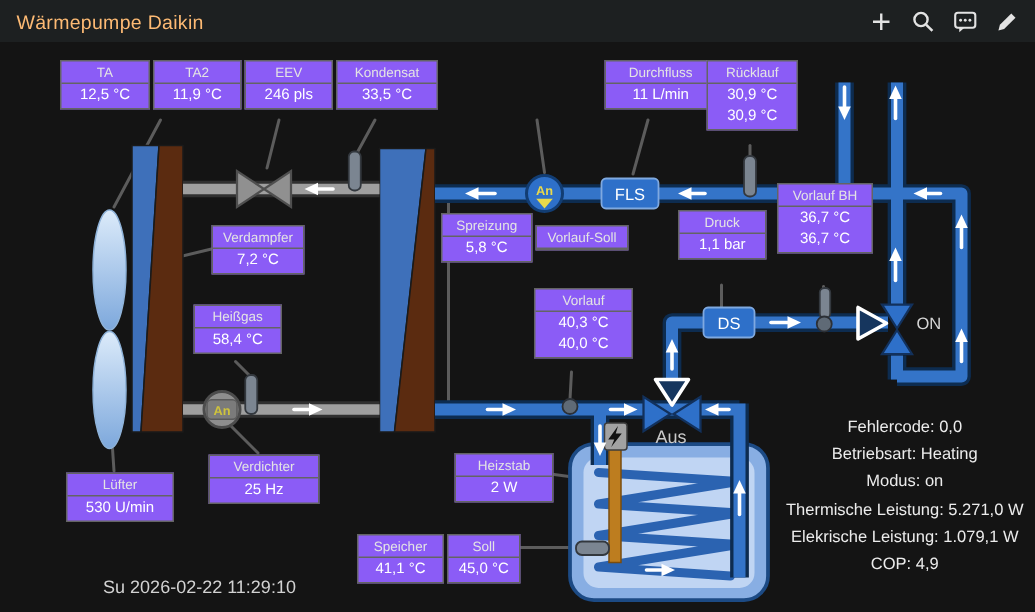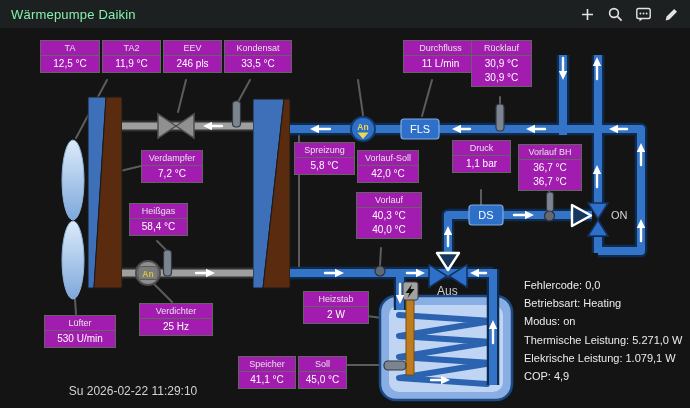--- a/index.html
+++ b/index.html
@@ -8,7 +8,7 @@
   
   #hdr{position:absolute;left:0;top:0;width:690px;height:28px;background:#1d2021;
        display:flex;align-items:center;z-index:5;}
-  #hdr .title{color:#86efac;font-size:13px;margin-left:11px;letter-spacing:.2px;}
+  #hdr .title{color:#fdba74;font-size:13px;margin-left:11px;letter-spacing:.2px;}
   #hdr .hicons{margin-left:auto;display:flex;align-items:center;gap:11px;margin-right:10px;}
   #hdr .hicon{width:17px;height:17px;display:block;cursor:pointer;}
   

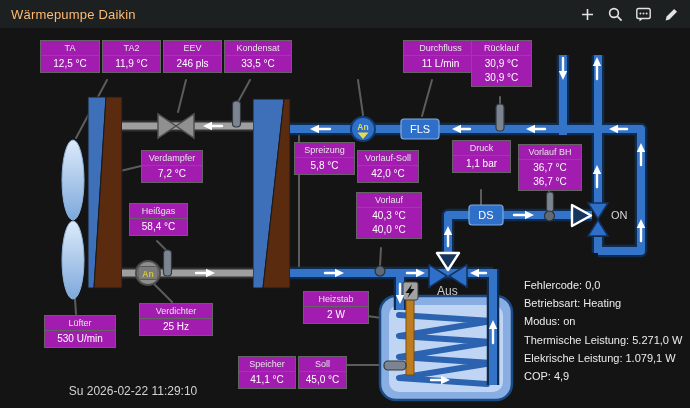--- a/index.html
+++ b/index.html
@@ -15,7 +15,7 @@
   #diagram{position:absolute;left:0;top:0;z-index:1;}
   svg text{font-family:"Liberation Sans",sans-serif;}
   
-  .ebox{position:absolute;background:#a21caf;border:1px solid #646464;text-align:center;z-index:2;}
+  .ebox{position:absolute;background:#8b5cf6;border:1px solid #646464;text-align:center;z-index:2;}
   .ebox-label{font-size:9px;color:#e4e4e4;padding:2px 4px 2px;border-bottom:1px solid #646464;white-space:nowrap;}
   .ebox-value{font-size:10px;color:#ffffff;padding:2px 4px 3px;white-space:nowrap;}
   .ebox-value.v2{padding-top:0;}

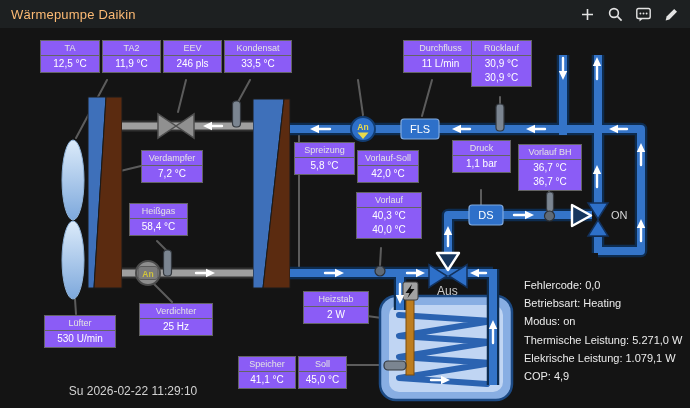--- a/index.html
+++ b/index.html
@@ -259,7 +259,7 @@
     <div class="ebox-label">Druck</div>
     <div class="ebox-value">1,1 bar</div>
   </div>
-  <div class="ebox" style="left:518px;top:144px;width:62px">
+  <div class="ebox" style="left:518px;top:122px;width:62px">
     <div class="ebox-label">Vorlauf BH</div>
     <div class="ebox-value">36,7 °C</div>
     <div class="ebox-value v2">36,7 °C</div>

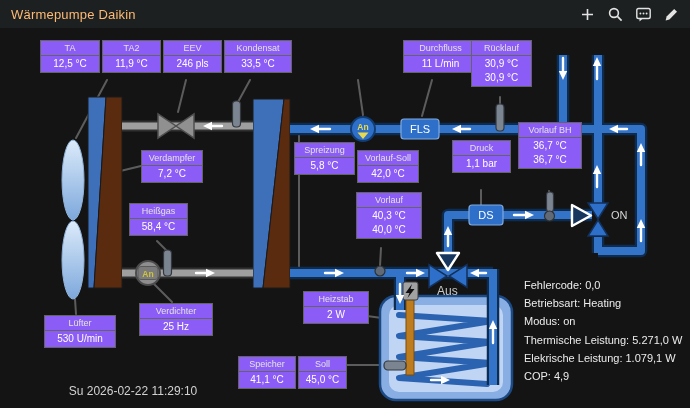--- a/index.html
+++ b/index.html
@@ -248,7 +248,6 @@
   </div>
   <div class="ebox" style="left:357px;top:150px;width:60px">
     <div class="ebox-label">Vorlauf-Soll</div>
-    <div class="ebox-value">42,0 °C</div>
   </div>
   <div class="ebox" style="left:356px;top:192px;width:64px">
     <div class="ebox-label">Vorlauf</div>

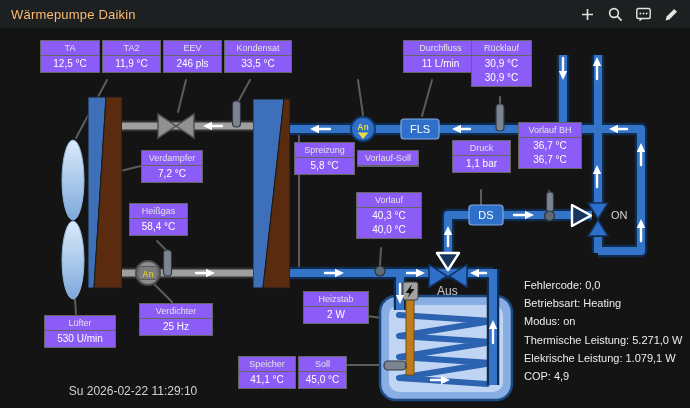--- a/index.html
+++ b/index.html
@@ -20,7 +20,7 @@
   .ebox-value{font-size:10px;color:#ffffff;padding:2px 4px 3px;white-space:nowrap;}
   .ebox-value.v2{padding-top:0;}
   
-  #info{position:absolute;left:524px;top:276px;z-index:2;color:#ececec;font-size:11px;line-height:18.2px;white-space:nowrap;}
+  #info{position:absolute;left:524px;top:276px;z-index:2;color:#ececec;font-size:11px;line-height:18.2px;white-space:nowrap;text-align:center;}
   
   #ts{position:absolute;left:58px;top:384px;width:150px;text-align:center;color:#d2d2d2;font-size:12px;z-index:2;}
 </style>

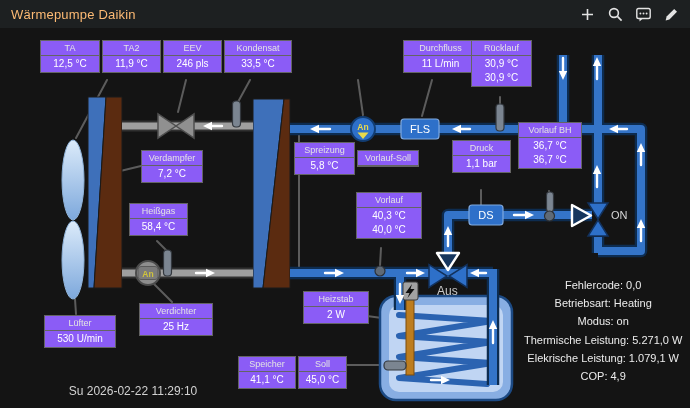--- a/index.html
+++ b/index.html
@@ -271,7 +271,7 @@
     <div class="ebox-label">Verdichter</div>
     <div class="ebox-value">25 Hz</div>
   </div>
-  <div class="ebox" style="left:303px;top:291px;width:64px">
+  <div class="ebox" style="left:303px;top:302px;width:64px">
     <div class="ebox-label">Heizstab</div>
     <div class="ebox-value">2 W</div>
   </div>

